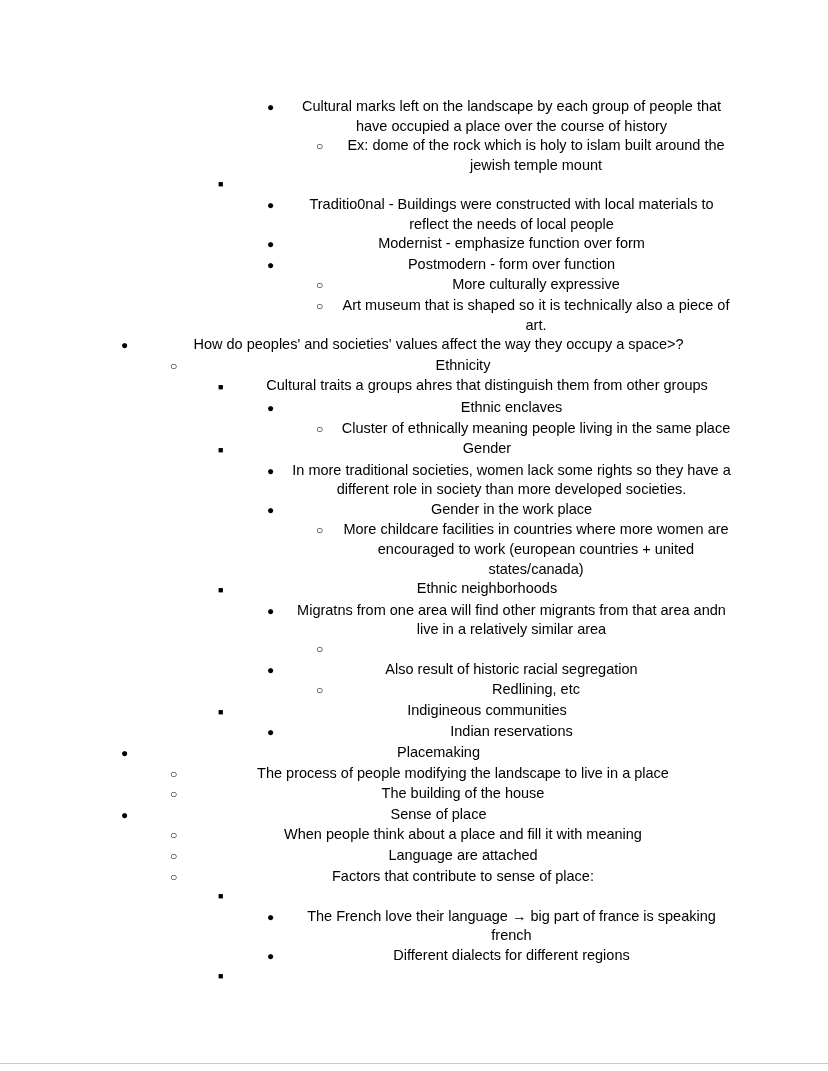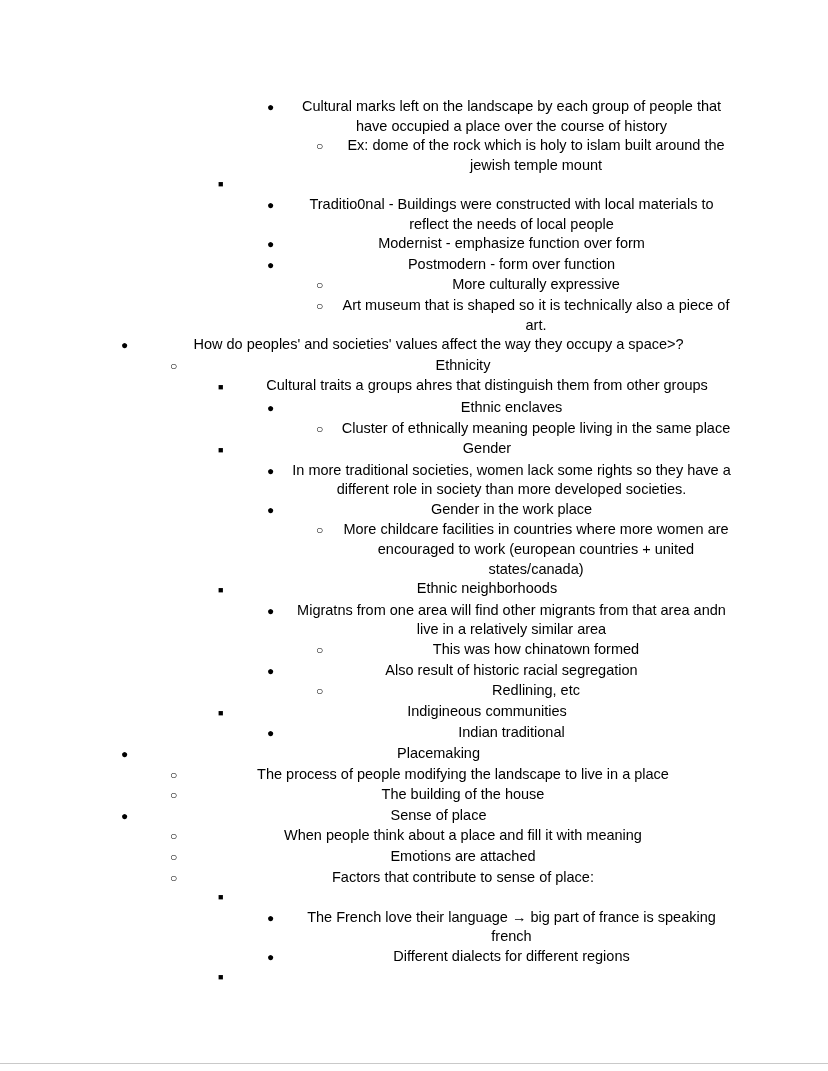--- a/index.html
+++ b/index.html
@@ -131,7 +131,6 @@
       </div>
       <div class="item level-5">
         <span class="marker circle">○</span>
-        <span class="text">This was how chinatown formed</span>
       </div>
       <div class="item level-4">
         <span class="marker disc">●</span>

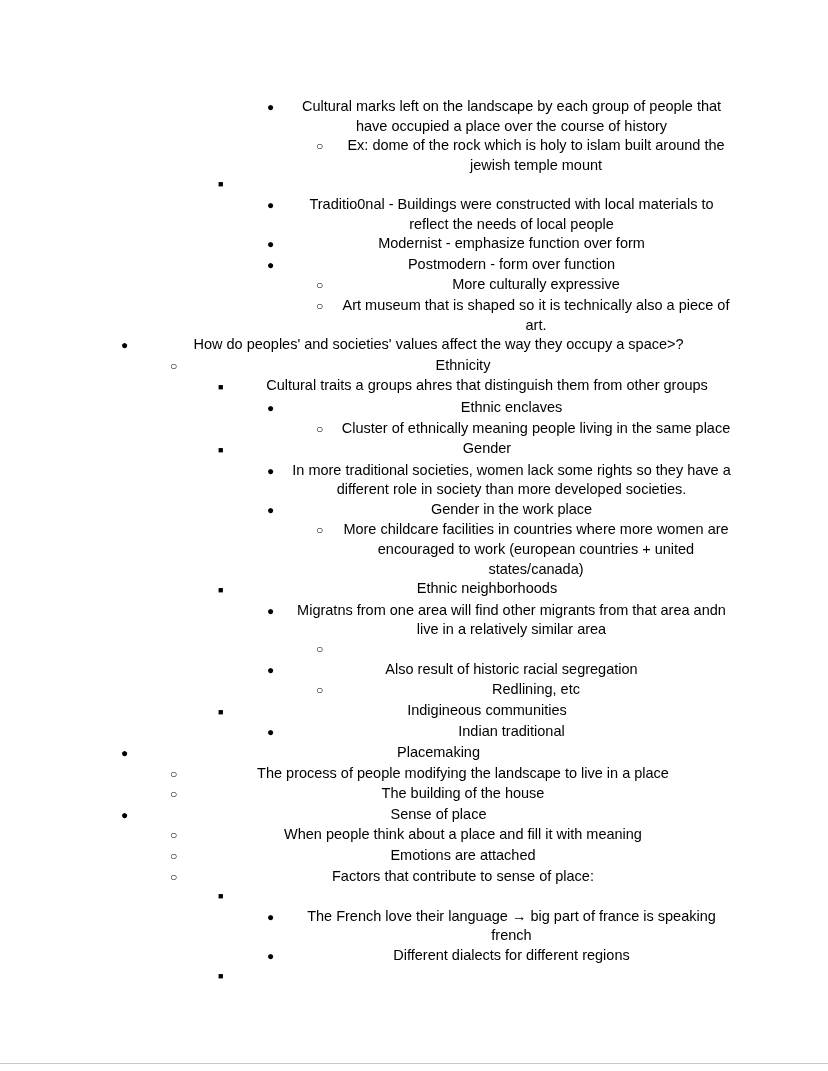--- a/index.html
+++ b/index.html
@@ -146,7 +146,7 @@
       </div>
       <div class="item level-4">
         <span class="marker disc">●</span>
-        <span class="text">Indian traditional</span>
+        <span class="text">Indian reservations</span>
       </div>
       <div class="item level-1">
         <span class="marker disc">●</span>

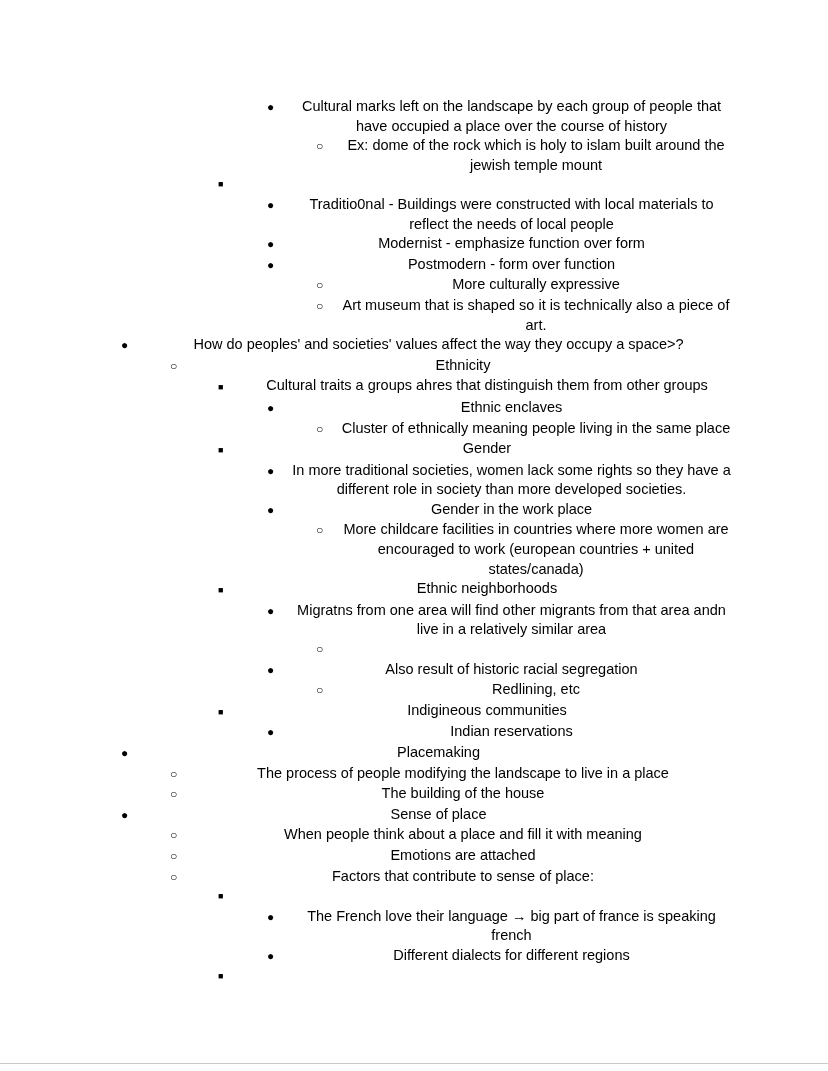--- a/index.html
+++ b/index.html
@@ -170,7 +170,7 @@
       </div>
       <div class="item level-2">
         <span class="marker circle">○</span>
-        <span class="text">Emotions are attached</span>
+        <span class="text">Language are attached</span>
       </div>
       <div class="item level-2">
         <span class="marker circle">○</span>

